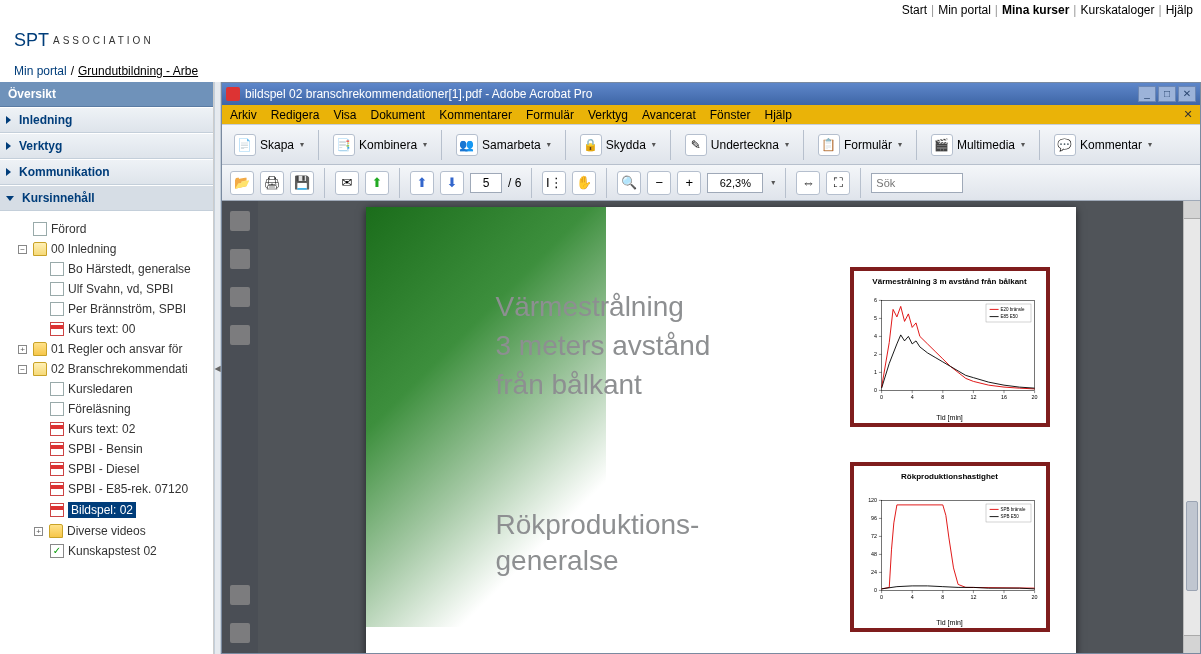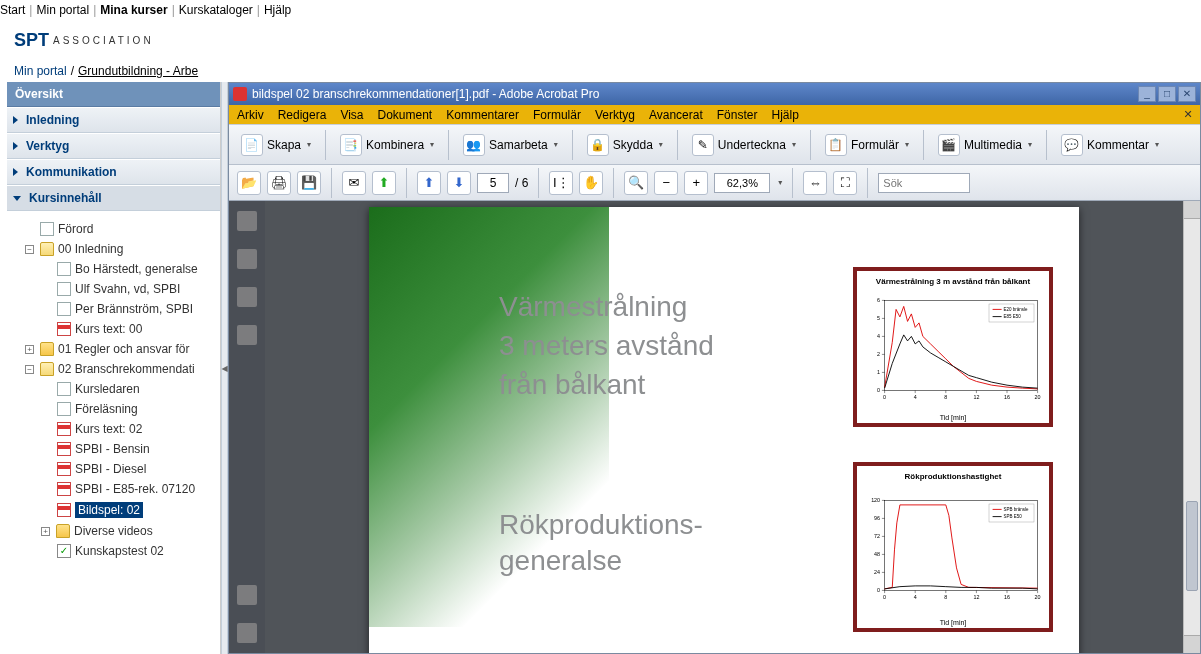--- a/index.html
+++ b/index.html
@@ -6,7 +6,7 @@
 body { width: 1201px; height: 654px; background: #fff; overflow: hidden; font-size: 12px; }
 
 
-.topnav { height: 20px; display: flex; align-items: center; padding-right: 8px; gap: 4px; font-size: 12px; }
+.topnav { height: 20px; display: flex; justify-content: flex-end; align-items: center; padding-right: 8px; gap: 4px; font-size: 12px; }
 .topnav a { color: #000; text-decoration: none; }
 .topnav a.active { font-weight: bold; }
 .topnav .sep { color: #999; }

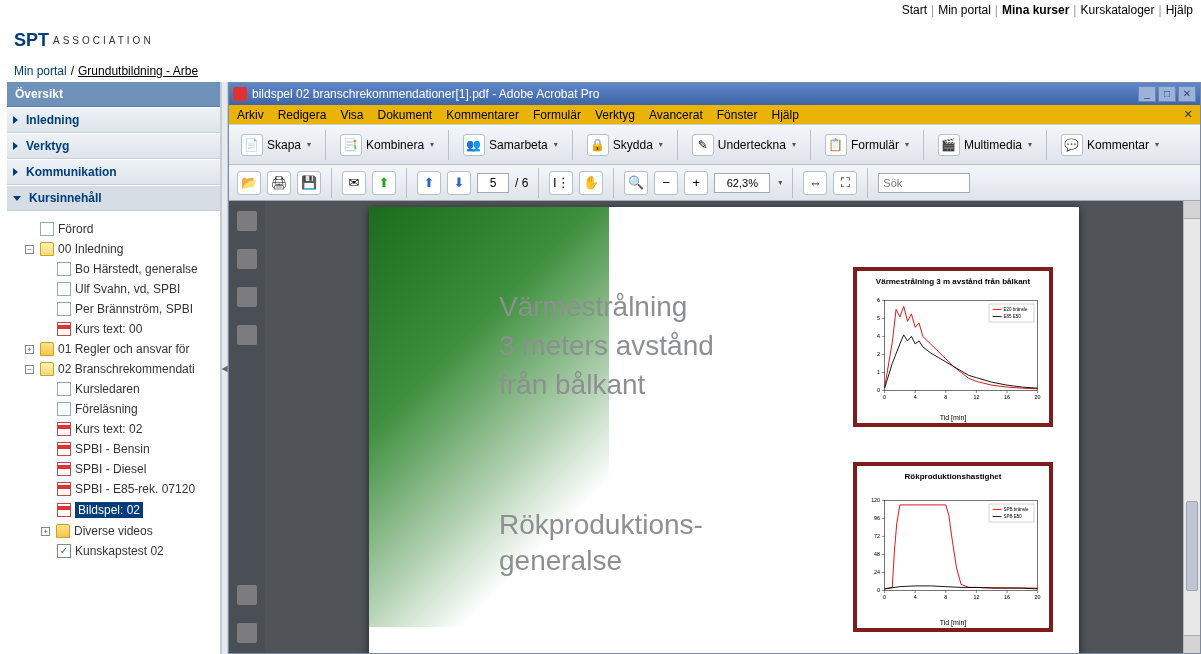--- a/index.html
+++ b/index.html
@@ -14,7 +14,7 @@
 
 .logo-area { height: 40px; display: flex; align-items: center; padding-left: 14px; }
 .logo { display: flex; align-items: center; gap: 4px; }
-.logo-mark { font-weight: bold; color: #003d7a; font-size: 18px; }
+.logo-mark { font-weight: normal; color: #003d7a; font-size: 18px; }
 .logo-text { letter-spacing: 3px; font-size: 10px; color: #333; }
 
 

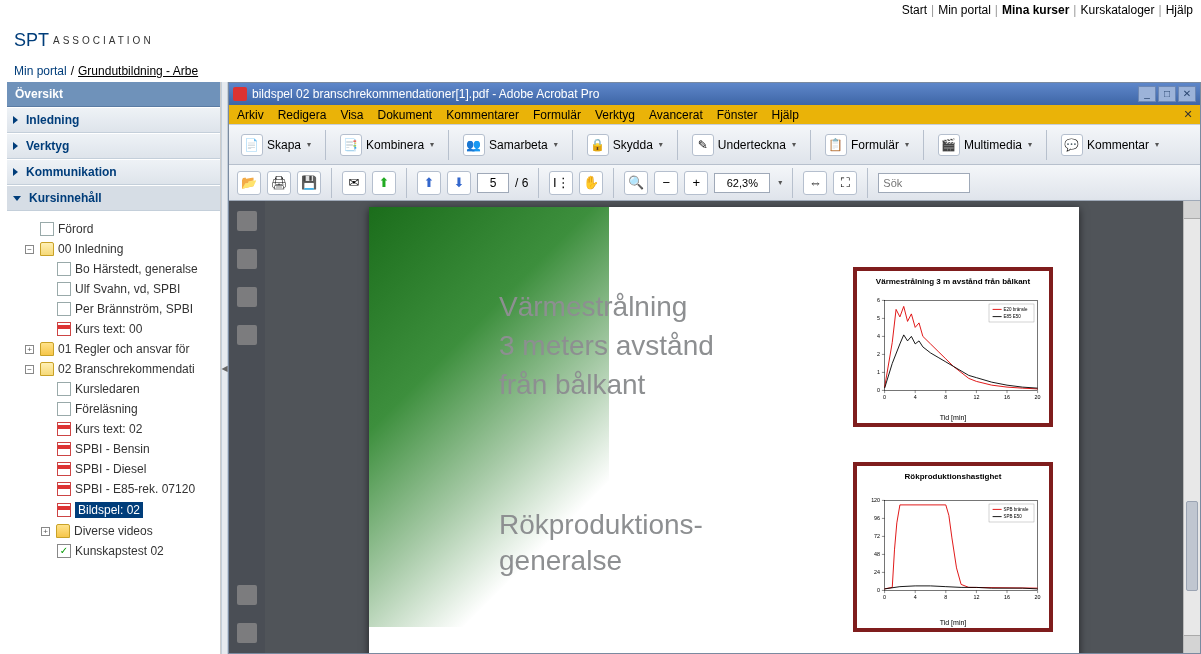--- a/index.html
+++ b/index.html
@@ -26,7 +26,7 @@
 .main { display: flex; height: 572px; }
 
 
-.sidebar { width: 214px; background: #fff; border-right: 1px solid #ccc; flex-shrink: 0; position: relative; margin-left: 7px; }
+.sidebar { width: 214px; background: #fff; border-right: 1px solid #ccc; flex-shrink: 0; position: relative; }
 .sb-head { background: #6F92BA; color: #fff; padding: 5px 8px; font-weight: bold; font-size: 12px; border-bottom: 1px solid #5a7ba3; }
 .sb-item { background: linear-gradient(#eef2f6,#dee4eb); border-bottom: 1px solid #c4cfda; border-top: 1px solid #fff; padding: 5px 8px 5px 18px; font-weight: bold; color: #003d7a; cursor: pointer; display: flex; align-items: center; gap: 6px; font-size: 12px; }
 .sb-item.expanded { background: #d6dde5; }

